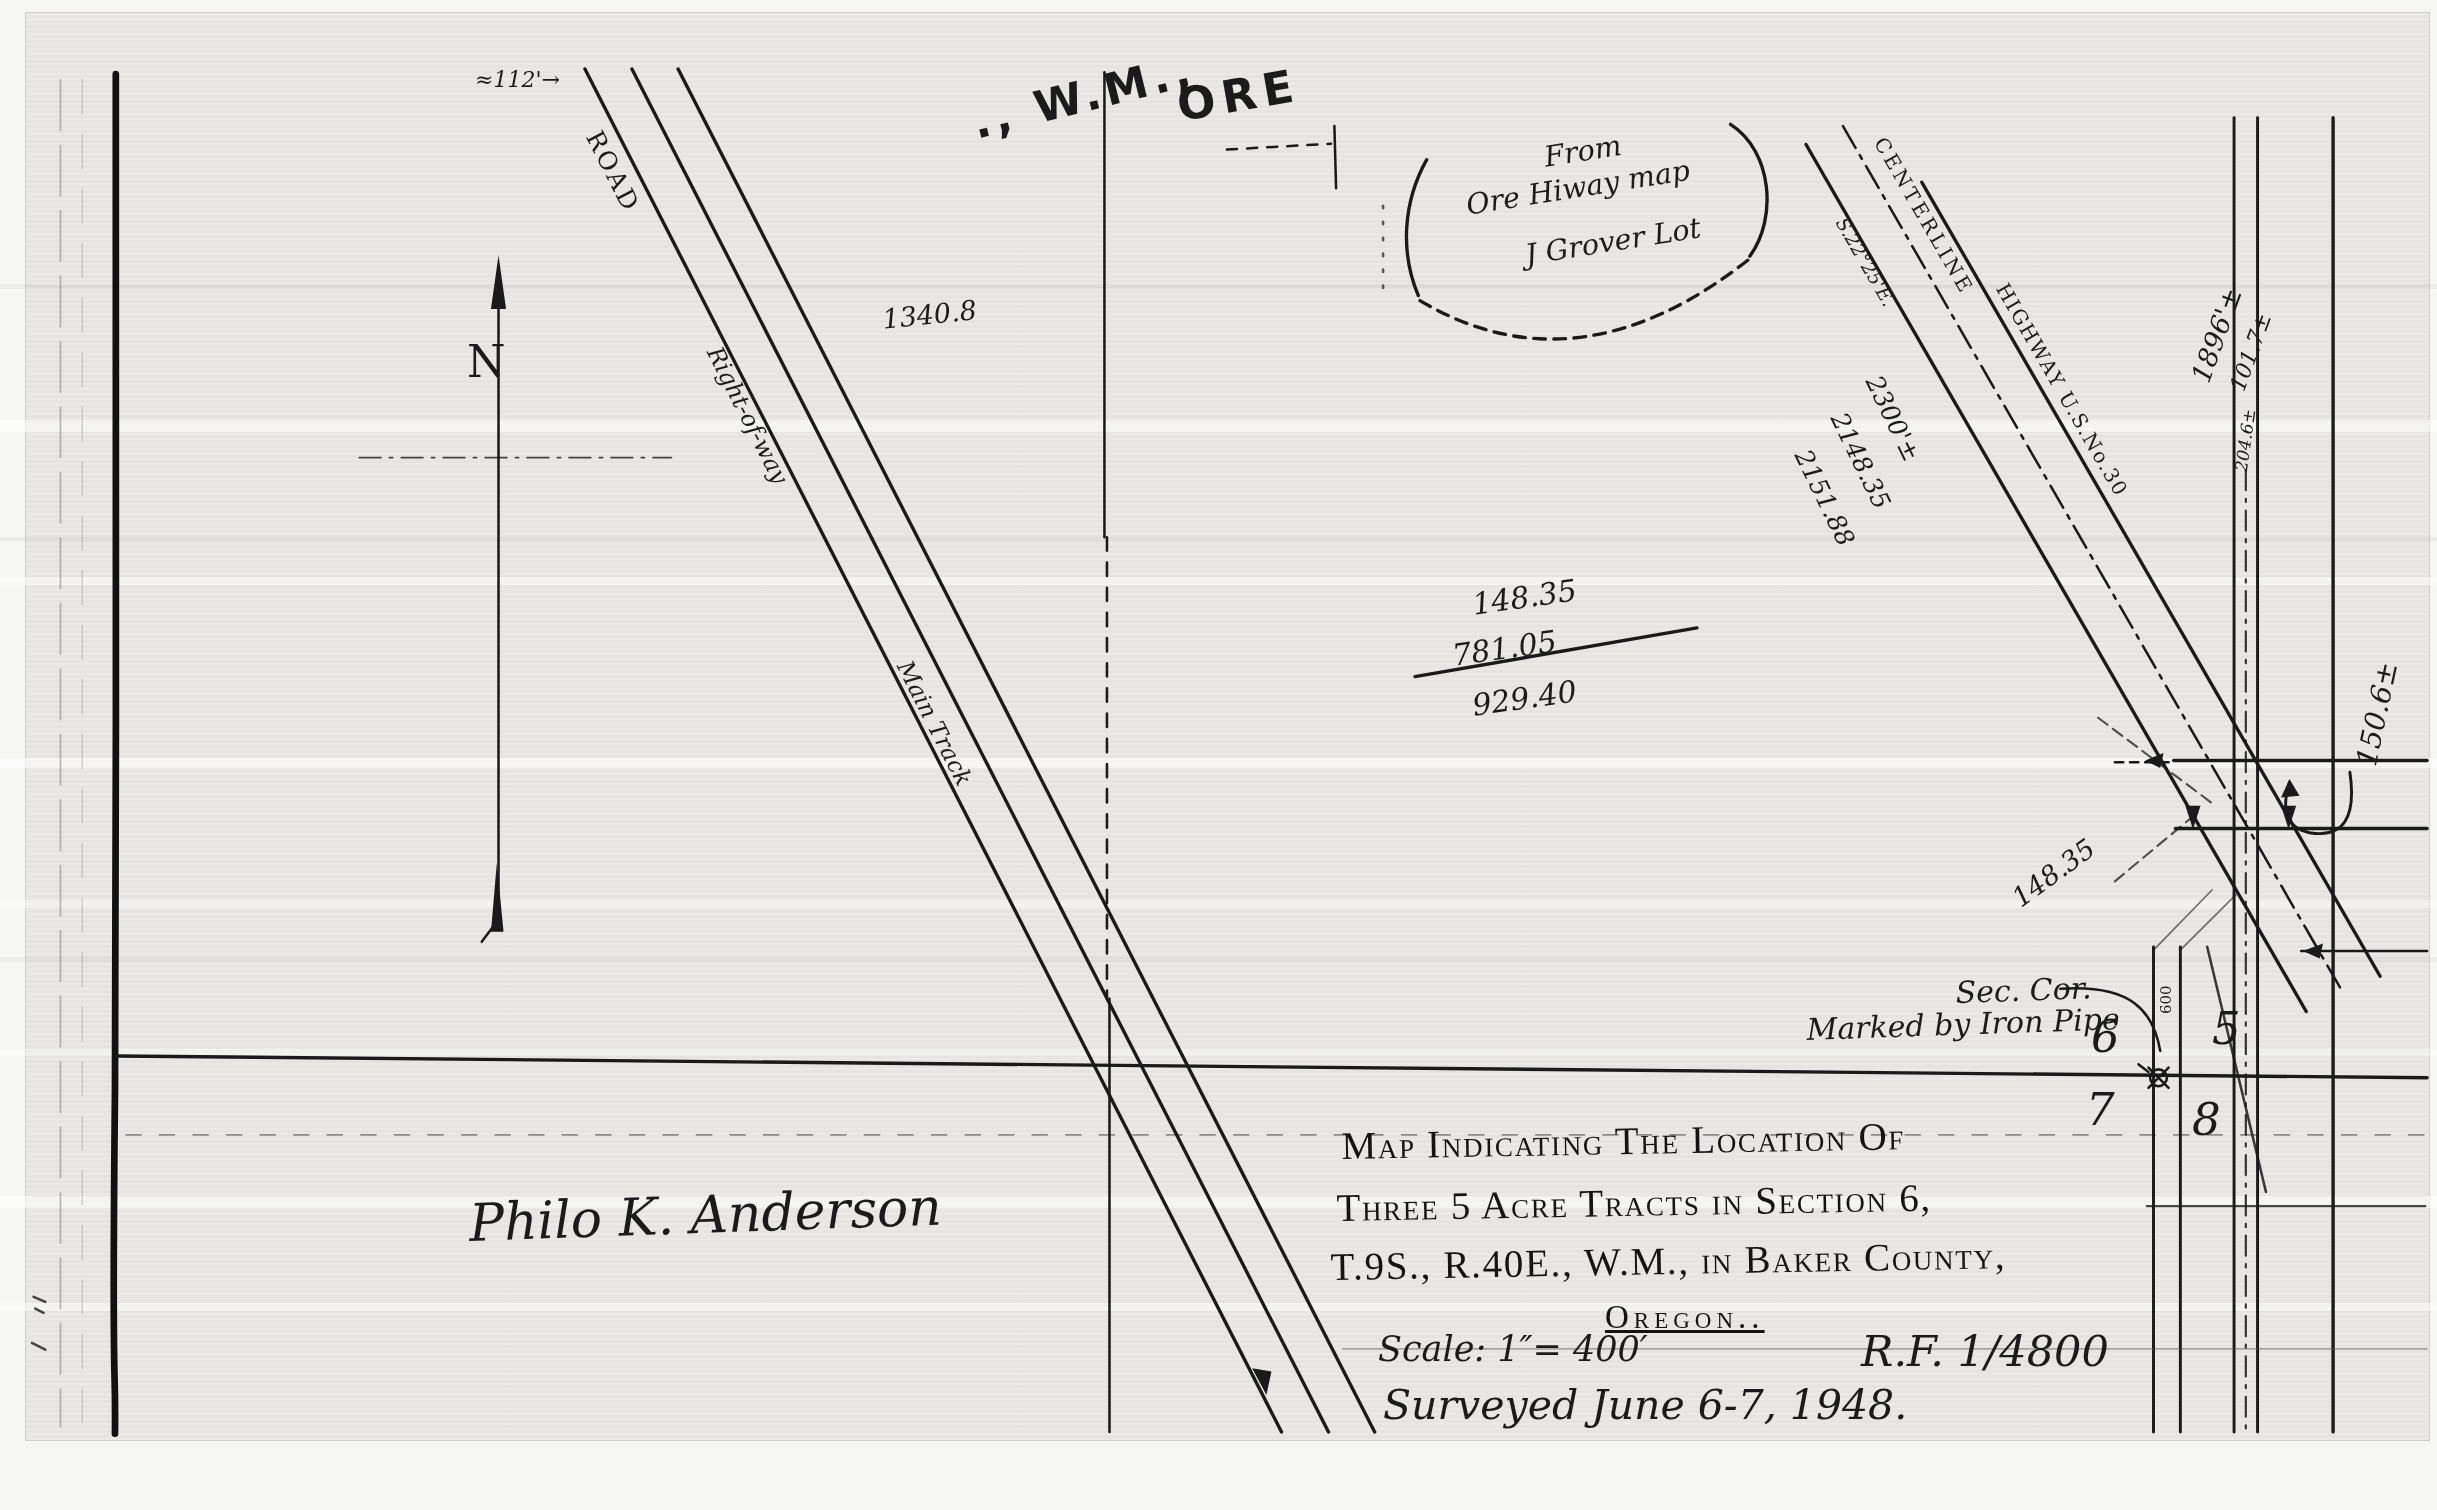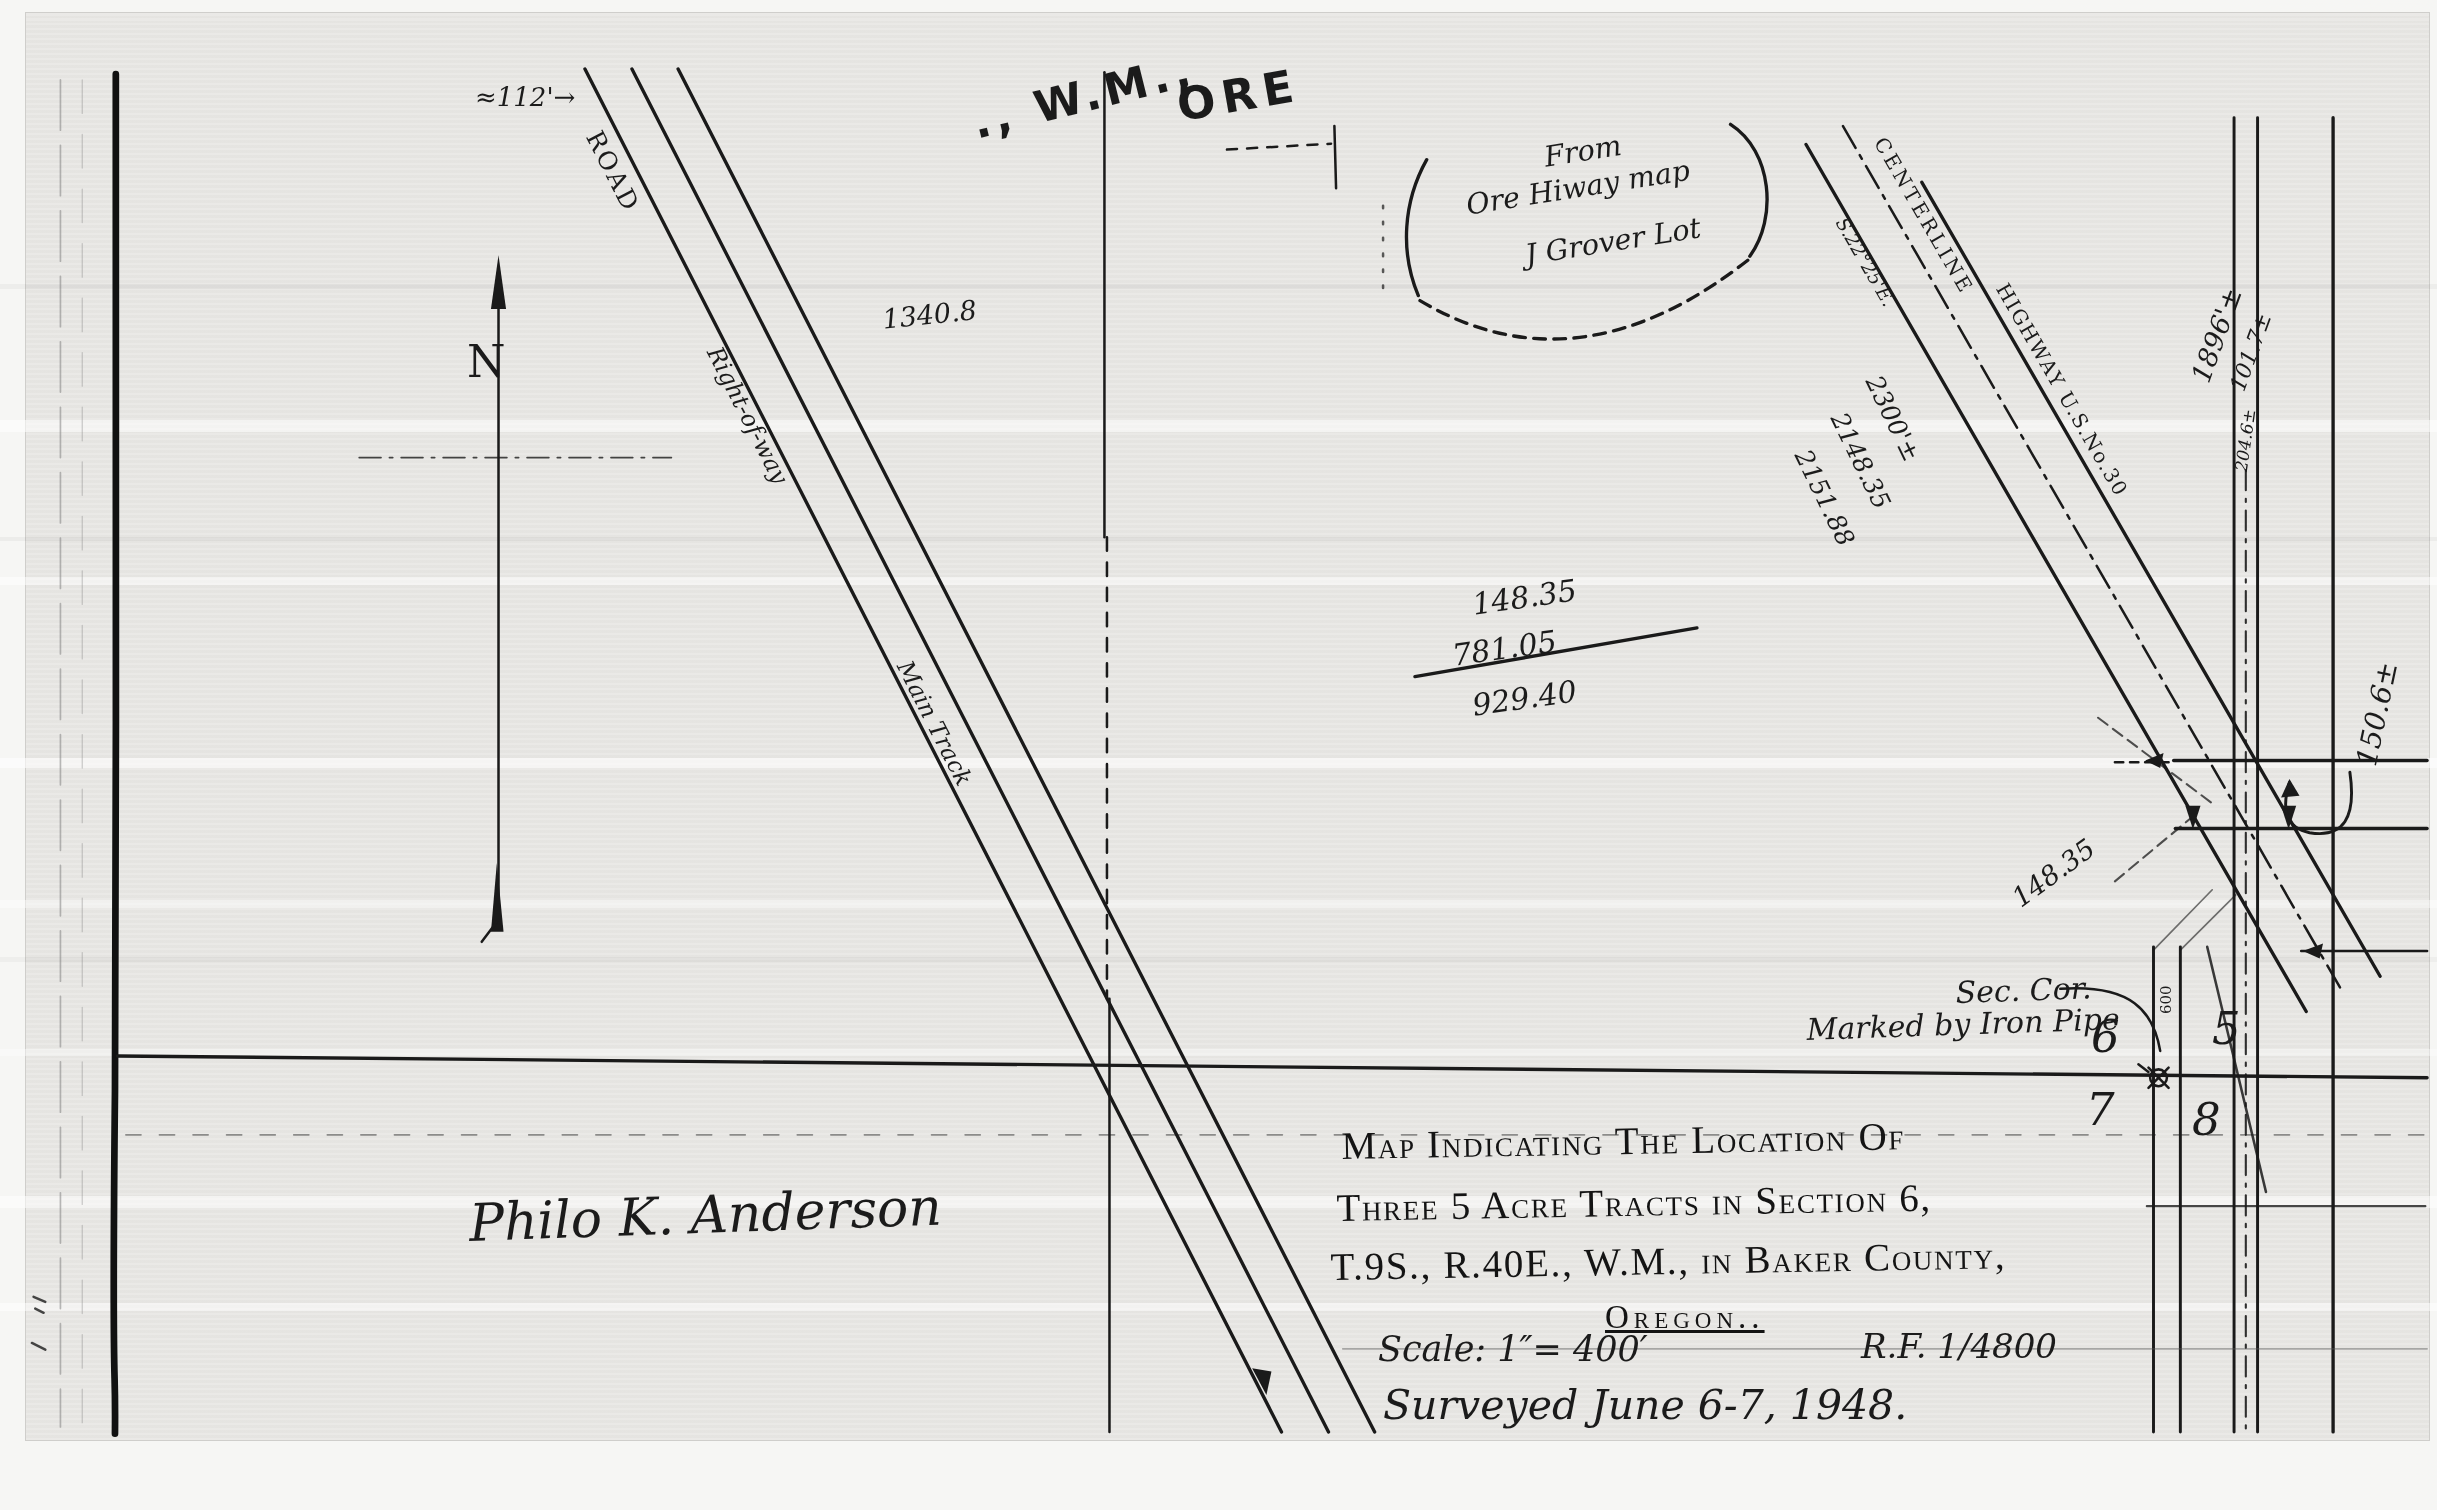--- a/index.html
+++ b/index.html
@@ -130,7 +130,7 @@
 
   <div class="t handup" style="left:467px;top:336px;font-size:44px;">N</div>
 
-  <div class="t hand" style="left:475px;top:82px;font-size:26px;">≈112'→</div>
+  <div class="t hand" style="left:475px;top:67px;font-size:22px;">≈112'→</div>
   <div class="t caps" style="left:606px;top:126px;font-size:25px;transform:rotate(63deg);">ROAD</div>
   <div class="t hand" style="left:726px;top:342px;font-size:23.5px;transform:rotate(63deg);">Right-of-way</div>
   <div class="t hand" style="left:916px;top:656px;font-size:23.5px;transform:rotate(63deg);">Main Track</div>

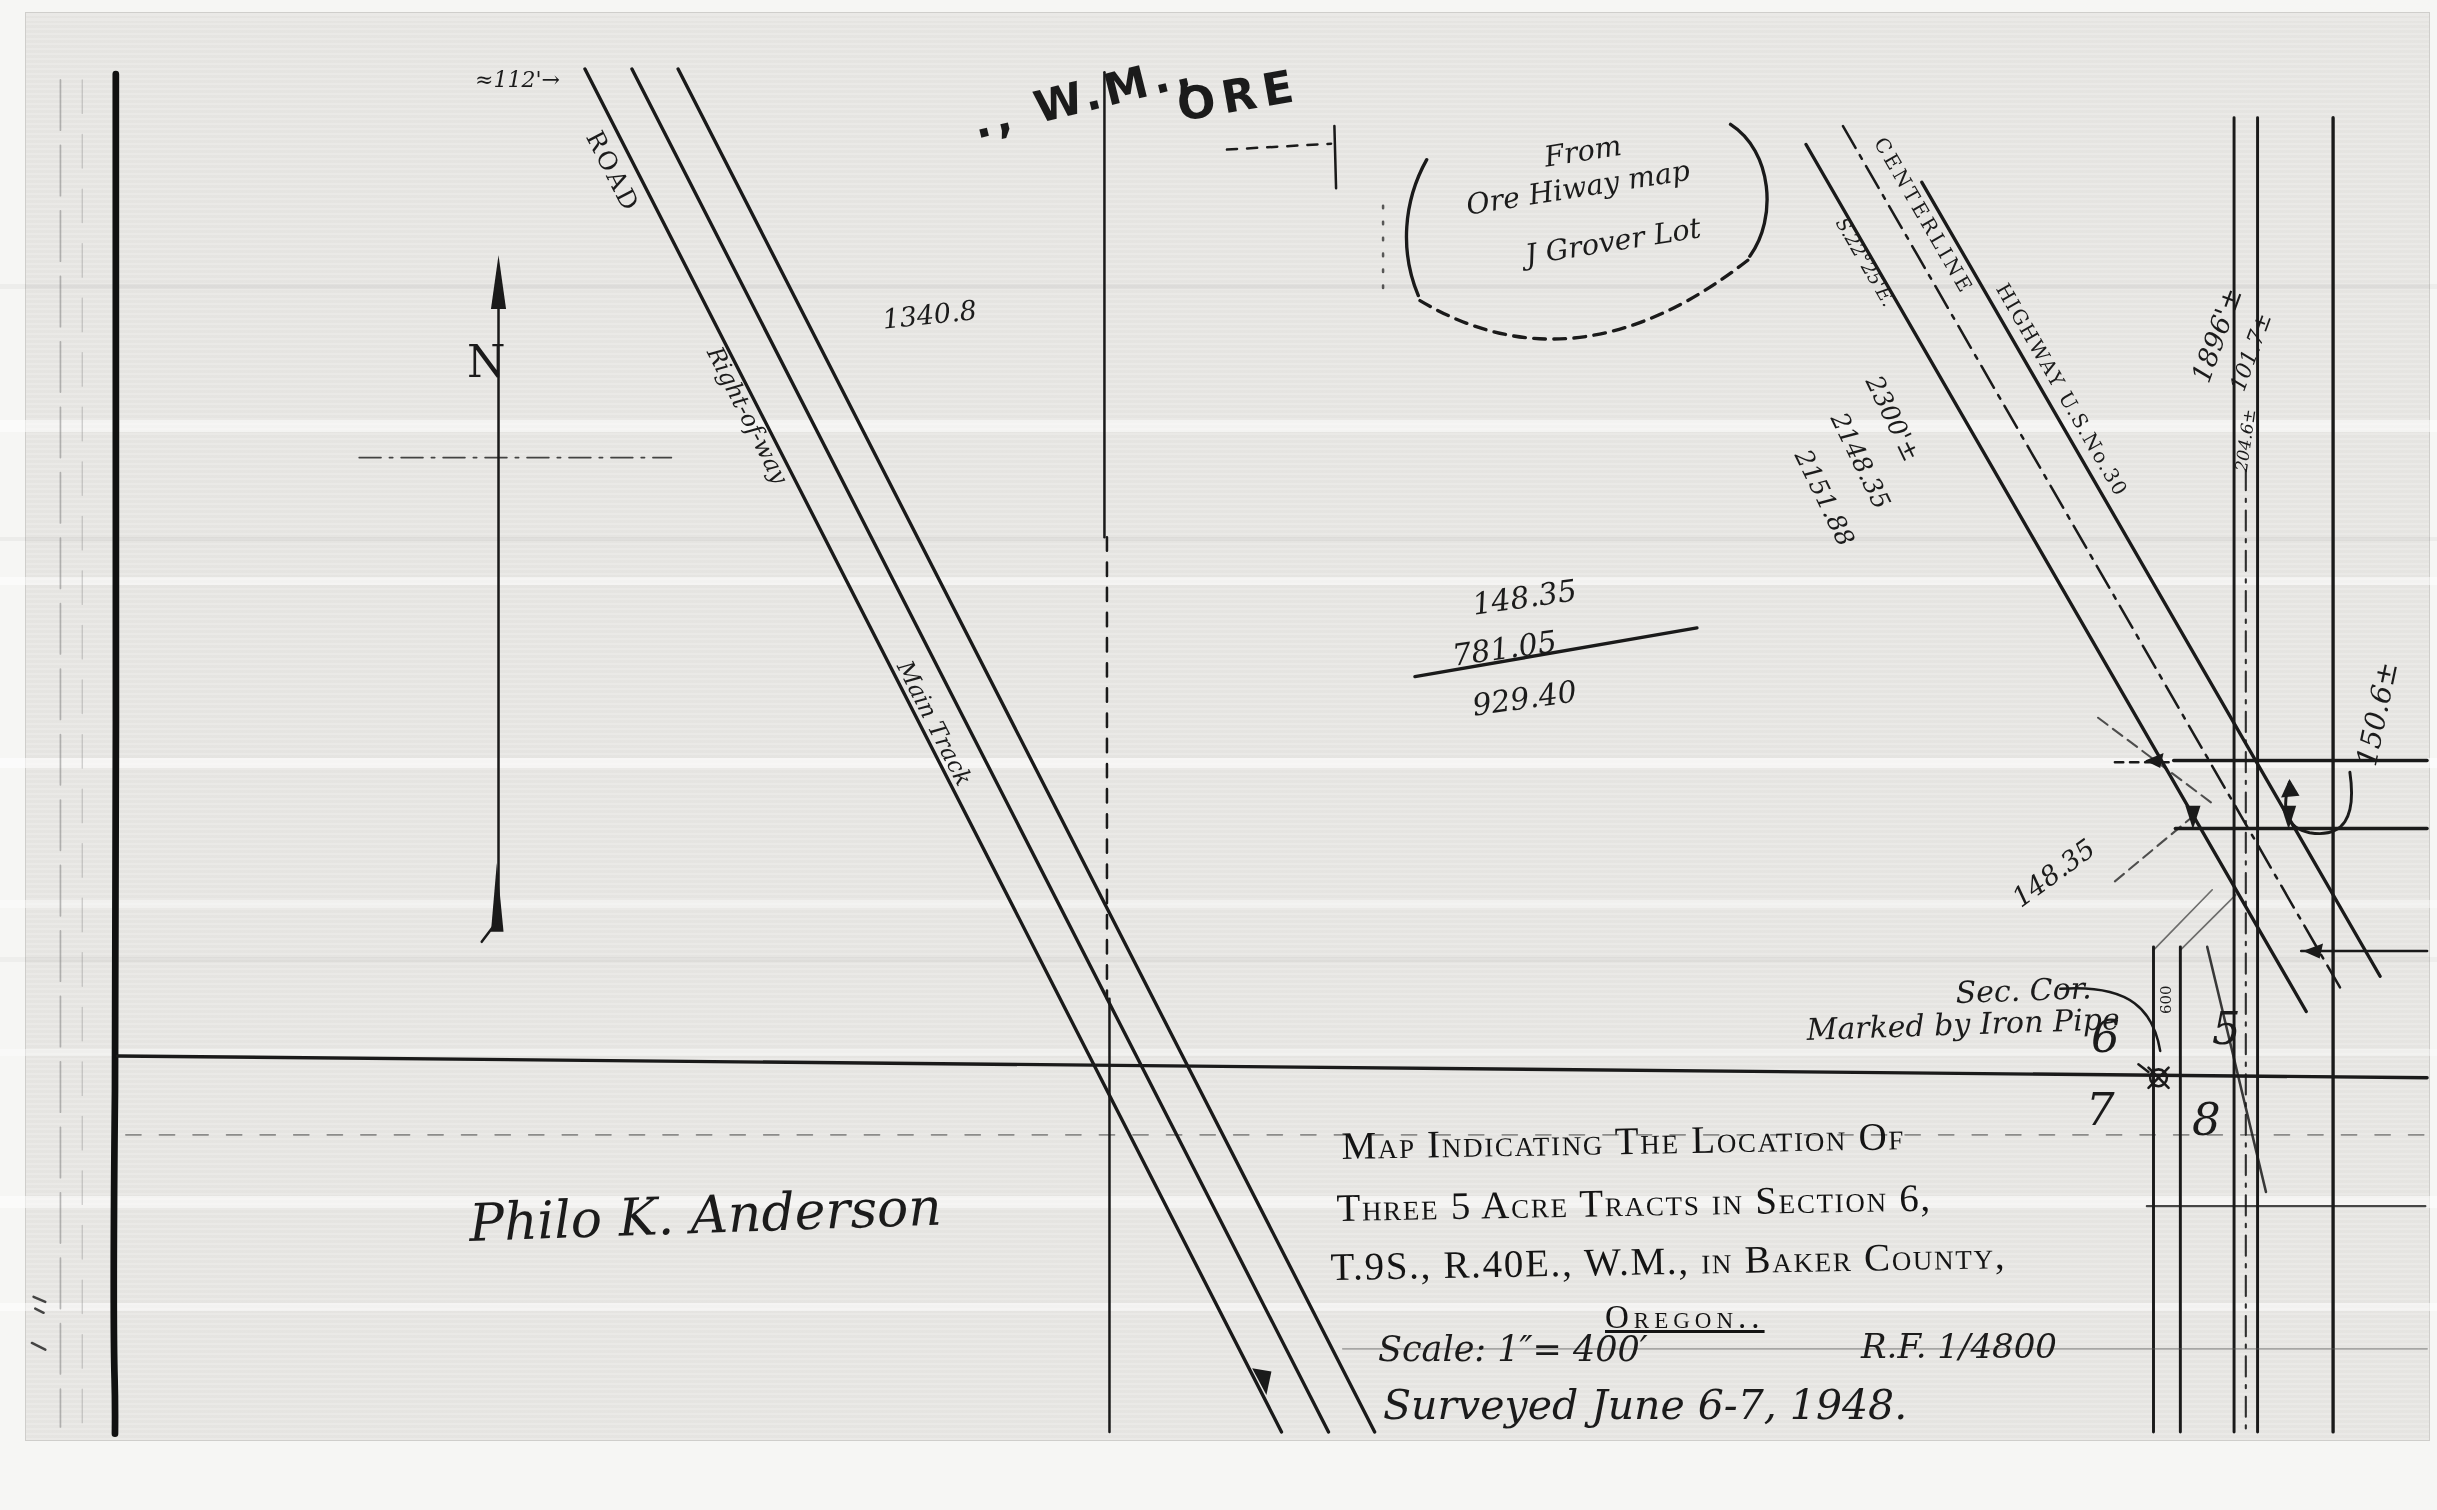--- a/index.html
+++ b/index.html
@@ -174,7 +174,7 @@
   <div class="t titleblock" style="left:1330px;top:1244px;font-size:39px;letter-spacing:1.7px;transform:rotate(-1deg);">T.9S., R.40E., W.M., in Baker County,</div>
   <div class="t titleblock" style="left:1605px;top:1299px;font-size:33px;letter-spacing:5px;text-decoration:underline;">Oregon..</div>
   <div class="t hand" style="left:1378px;top:1329px;font-size:35px;text-align:center;">Scale: 1″= 400′</div>
-  <div class="t hand" style="left:1861px;top:1326px;font-size:34px;font-style:italic;">R.F. 1/4800</div>
+  <div class="t hand" style="left:1861px;top:1326px;font-size:43px;font-style:italic;">R.F. 1/4800</div>
   <div class="t hand" style="left:1383px;top:1381px;font-size:41px;">Surveyed June 6-7, 1948.</div>
 
   <div class="t hand" style="left:468px;top:1193px;font-size:52px;transform:rotate(-2deg);">Philo K. Anderson</div>

